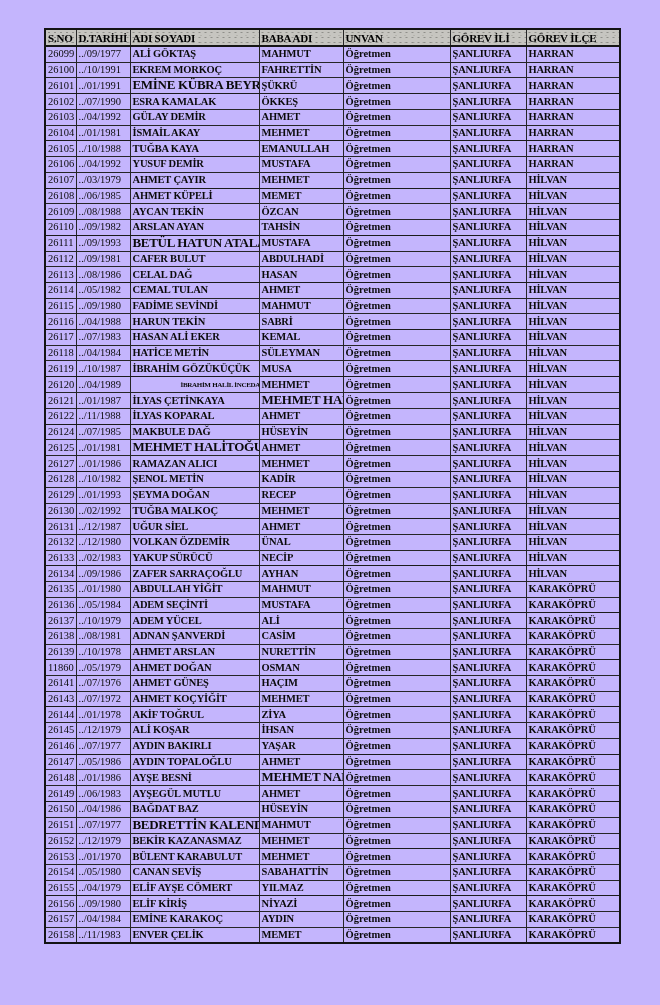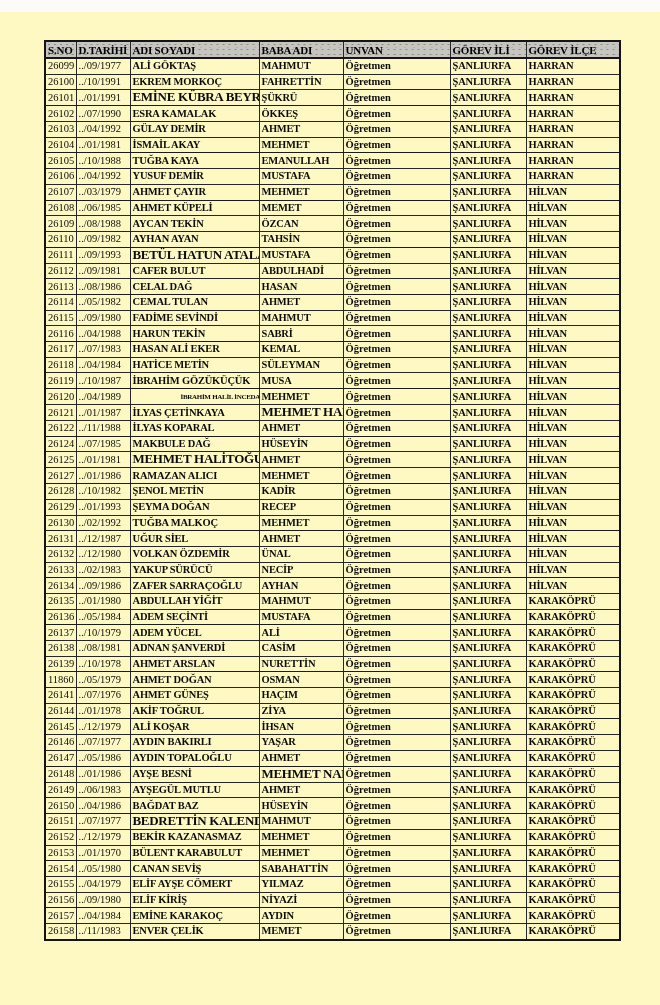--- a/index.html
+++ b/index.html
@@ -11,7 +11,7 @@
     position:relative;
     overflow:hidden;
   }
-  .page{position:absolute;inset:0;background:#fef9c3;margin-top:12px;}
+  .page{position:absolute;inset:0;background:#c4b5fd;}
   table.doc{
     position:absolute;left:44px;top:28px;width:575px;
     border-collapse:collapse;table-layout:fixed;

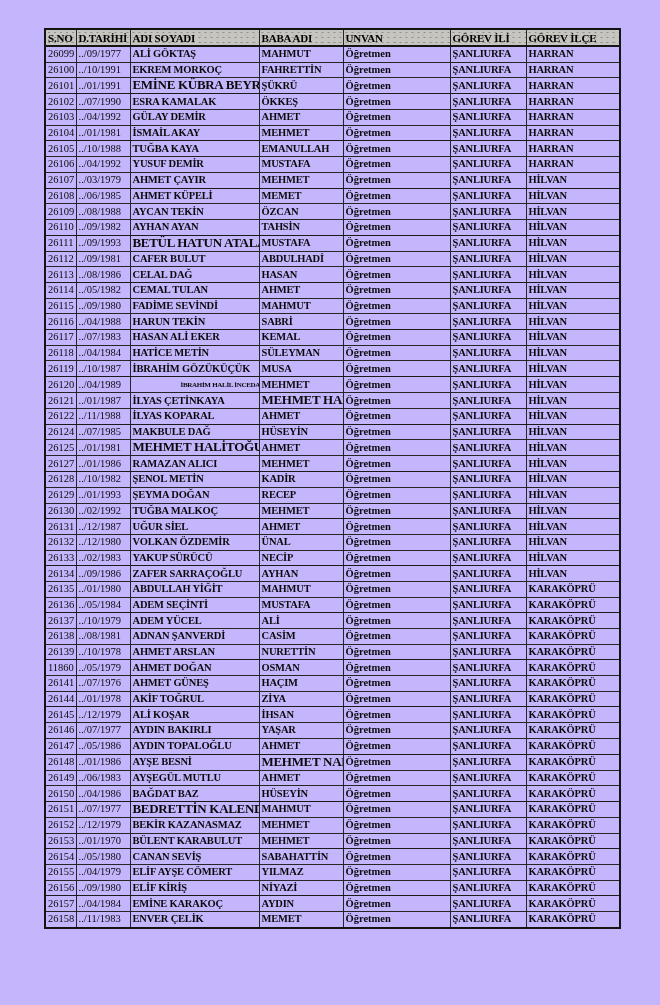--- a/index.html
+++ b/index.html
@@ -182,7 +182,7 @@
         <tr>
           <td class="c0"><span>26110</span></td>
           <td class="c1"><span>../09/1982</span></td>
-          <td class="c2"><span>AYHAN AYAN</span></td>
+          <td class="c2"><span>ARSLAN AYAN</span></td>
           <td class="c3"><span>TAHSİN</span></td>
           <td class="c4"><span>Öğretmen</span></td>
           <td class="c5"><span>ŞANLIURFA</span></td>

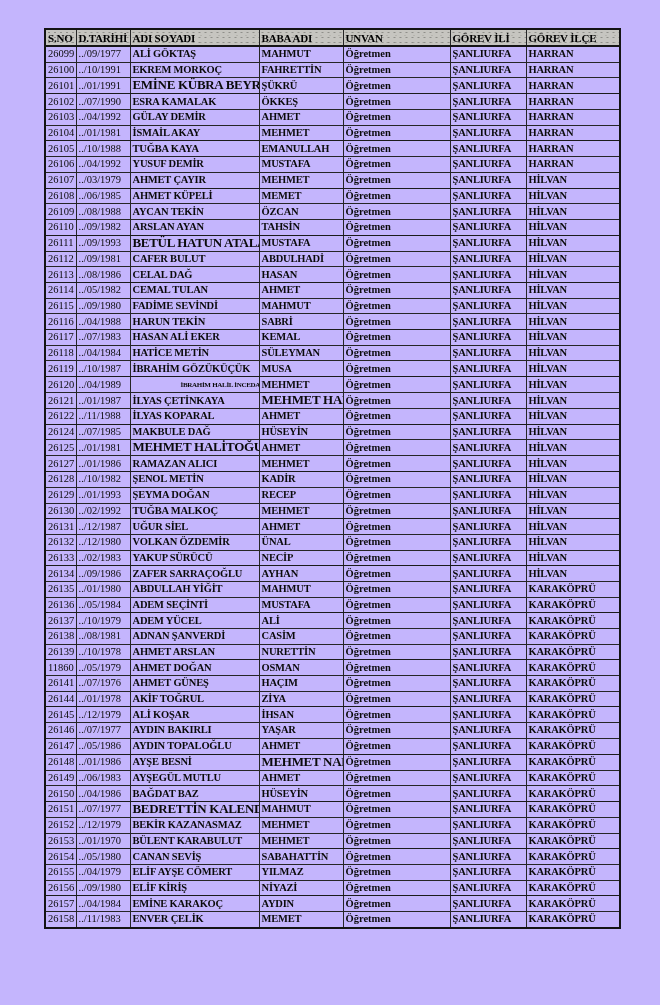--- a/index.html
+++ b/index.html
@@ -450,6 +450,15 @@
           <td class="c6"><span>KARAKÖPRÜ</span></td>
         </tr>
         <tr>
+          <td class="c0"><span>26143</span></td>
+          <td class="c1"><span>../07/1972</span></td>
+          <td class="c2"><span>AHMET KOÇYİĞİT</span></td>
+          <td class="c3"><span>MEHMET</span></td>
+          <td class="c4"><span>Öğretmen</span></td>
+          <td class="c5"><span>ŞANLIURFA</span></td>
+          <td class="c6"><span>KARAKÖPRÜ</span></td>
+        </tr>
+        <tr>
           <td class="c0"><span>26144</span></td>
           <td class="c1"><span>../01/1978</span></td>
           <td class="c2"><span>AKİF TOĞRUL</span></td>

